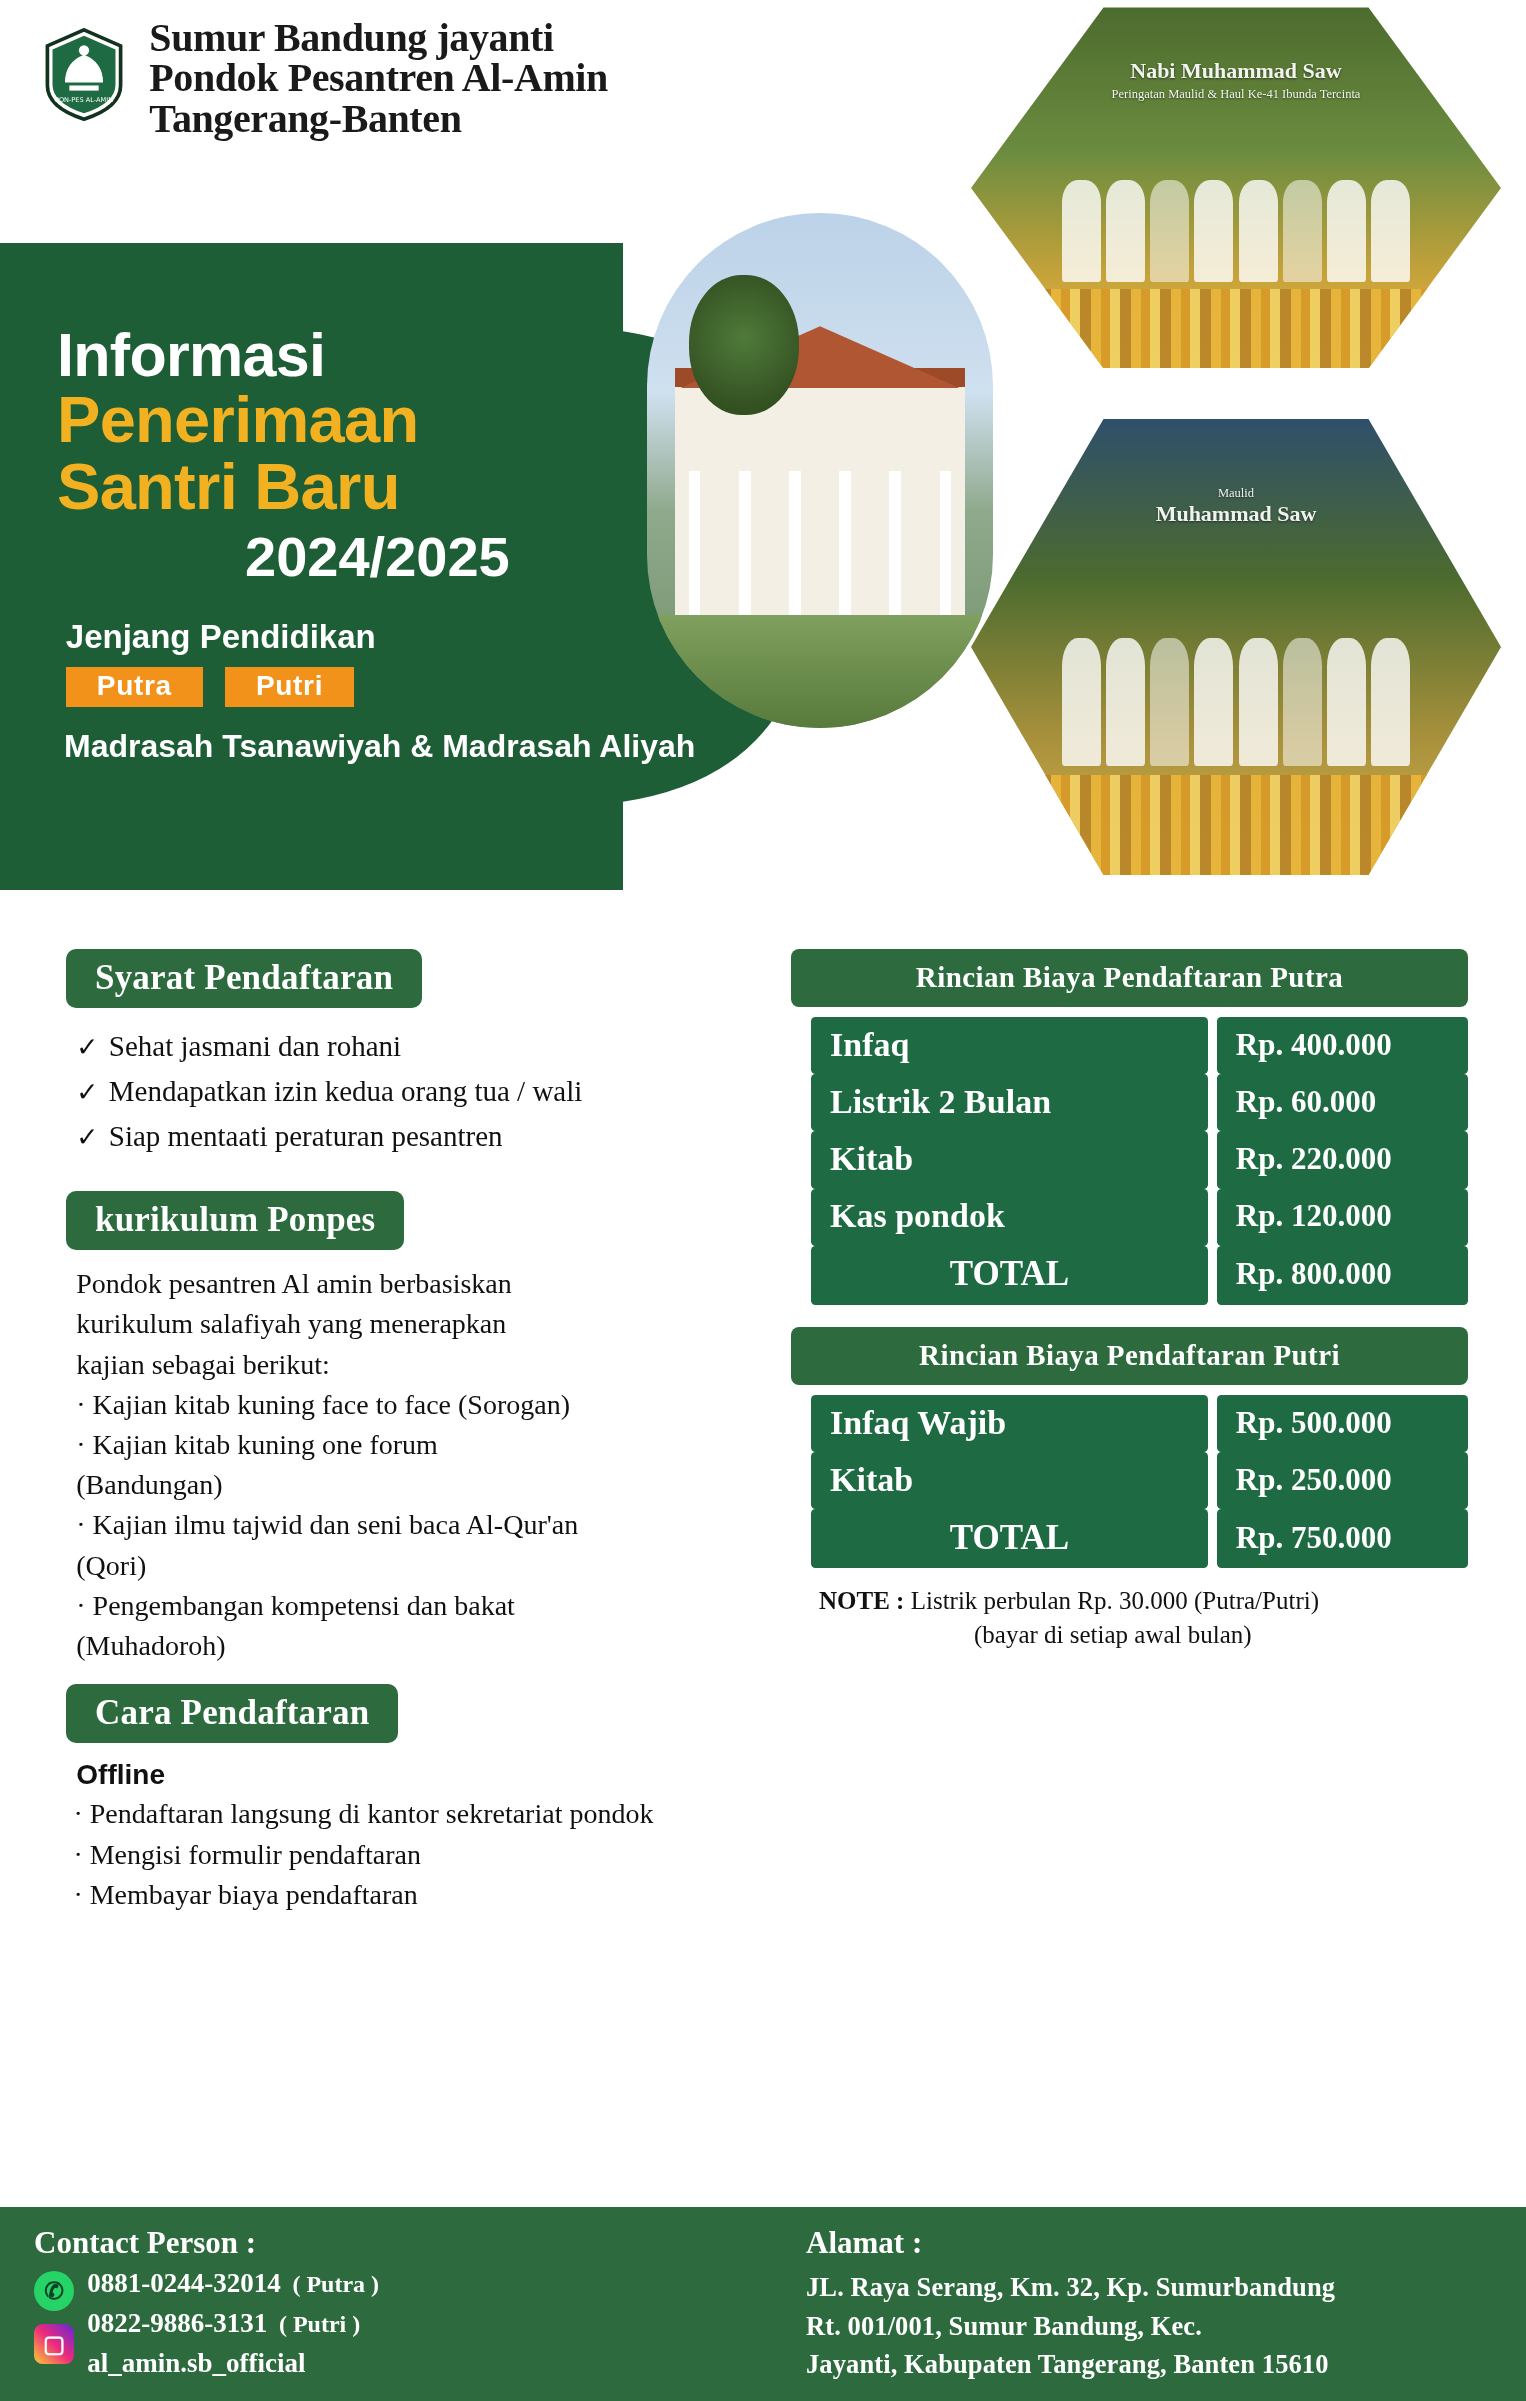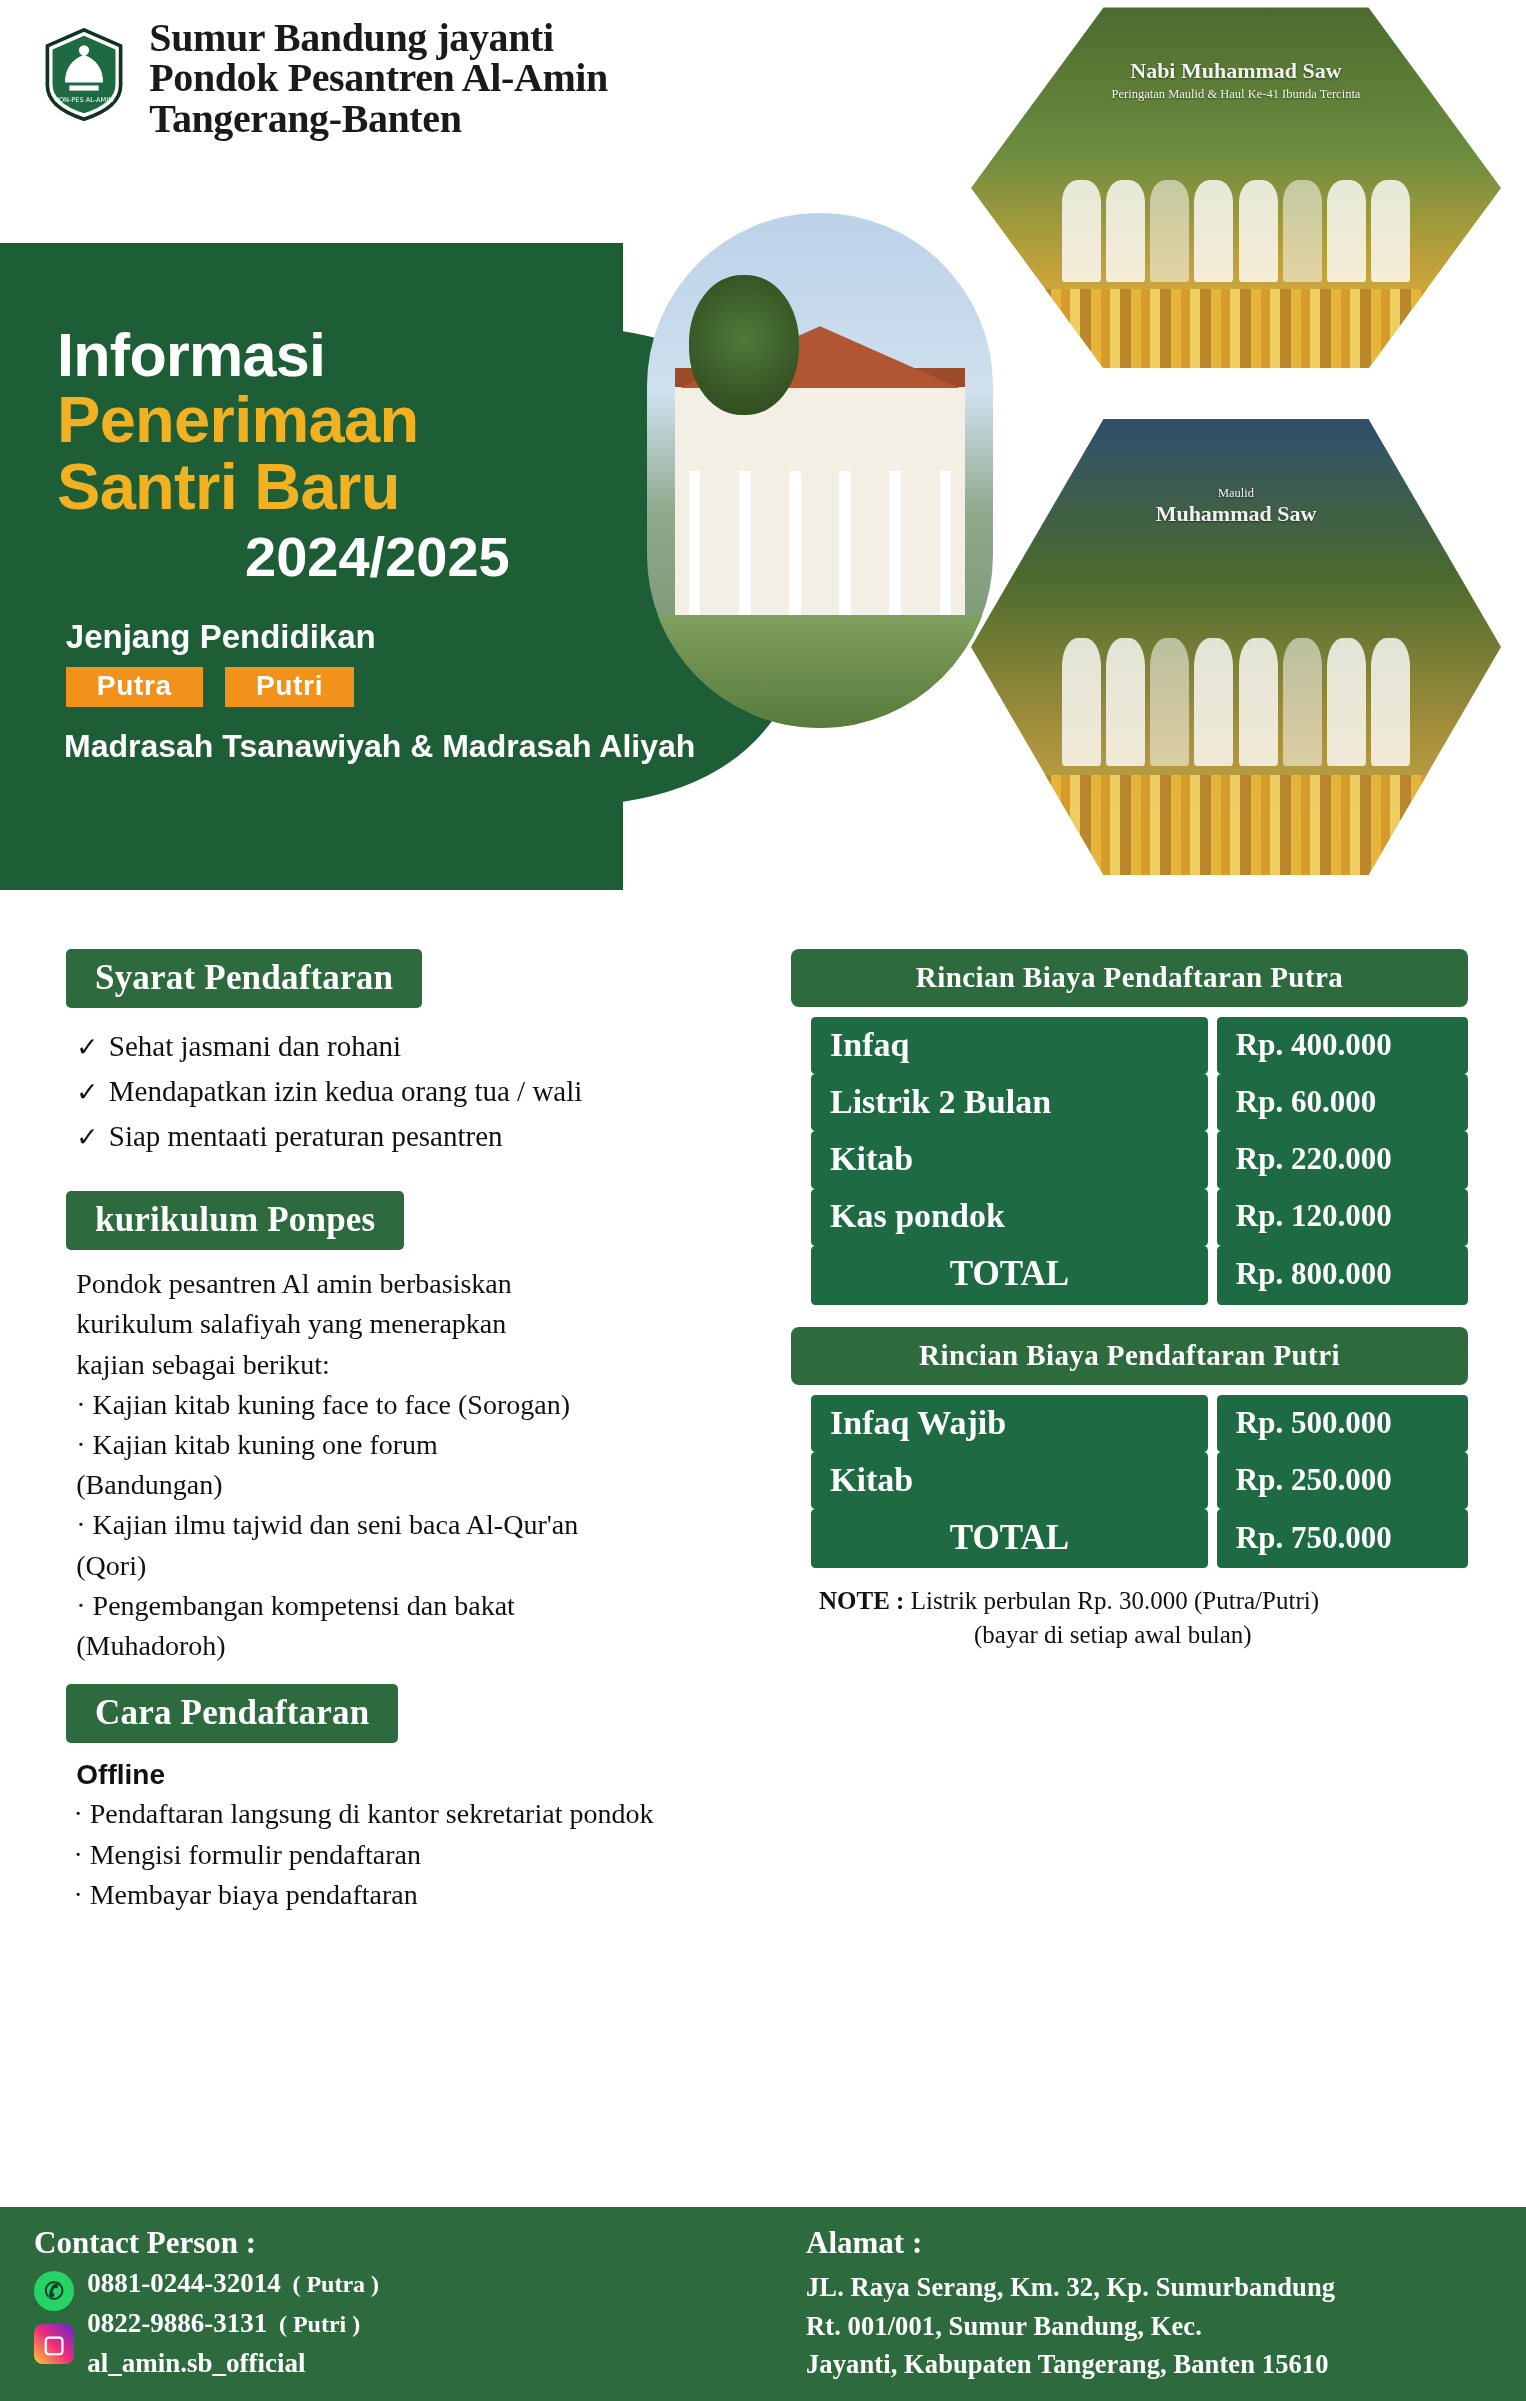--- a/index.html
+++ b/index.html
@@ -196,7 +196,7 @@
     font-weight: 700;
     font-size: 35px;
     padding: 8.8px 29px 10.3px 29px;
-    border-radius: 5px;
+    border-radius: 10px;
     letter-spacing: 0.2px;
   }
 

